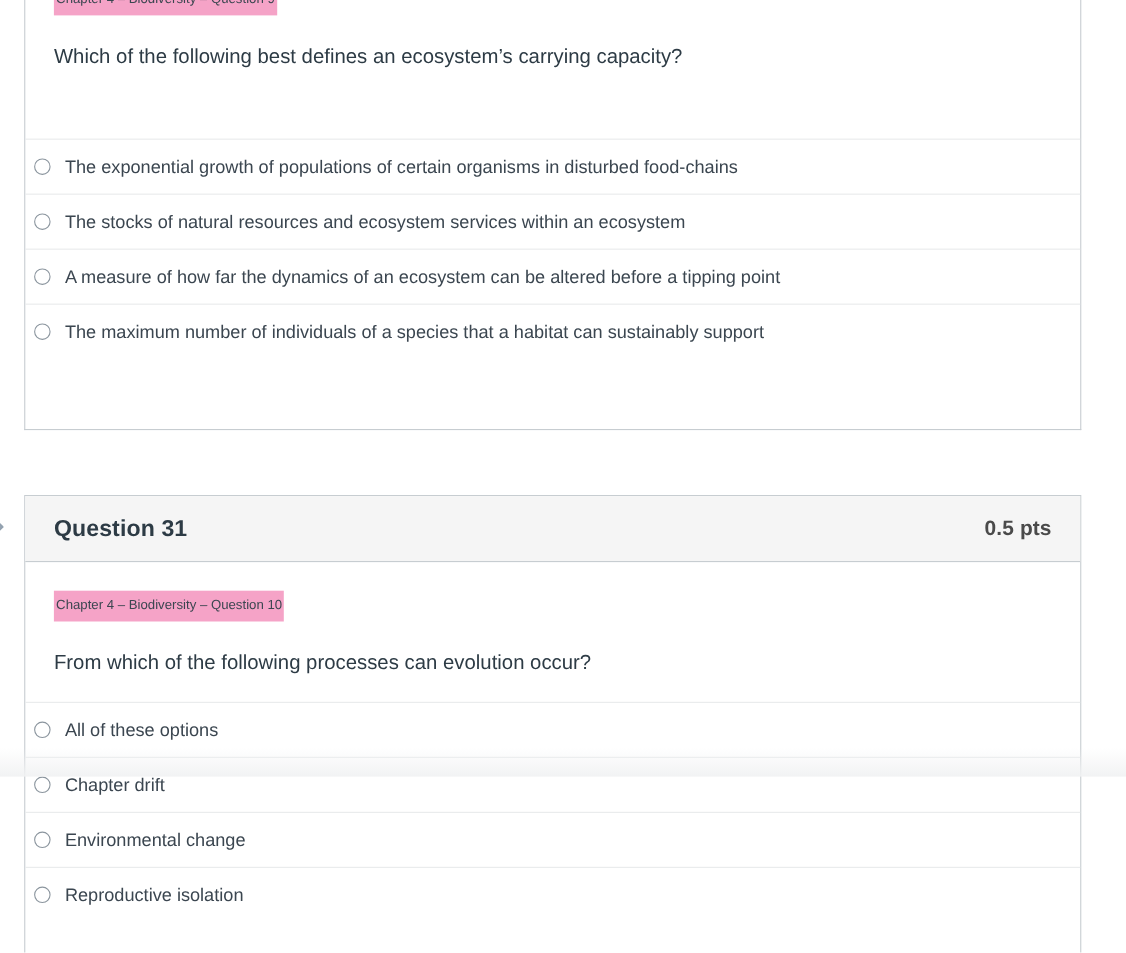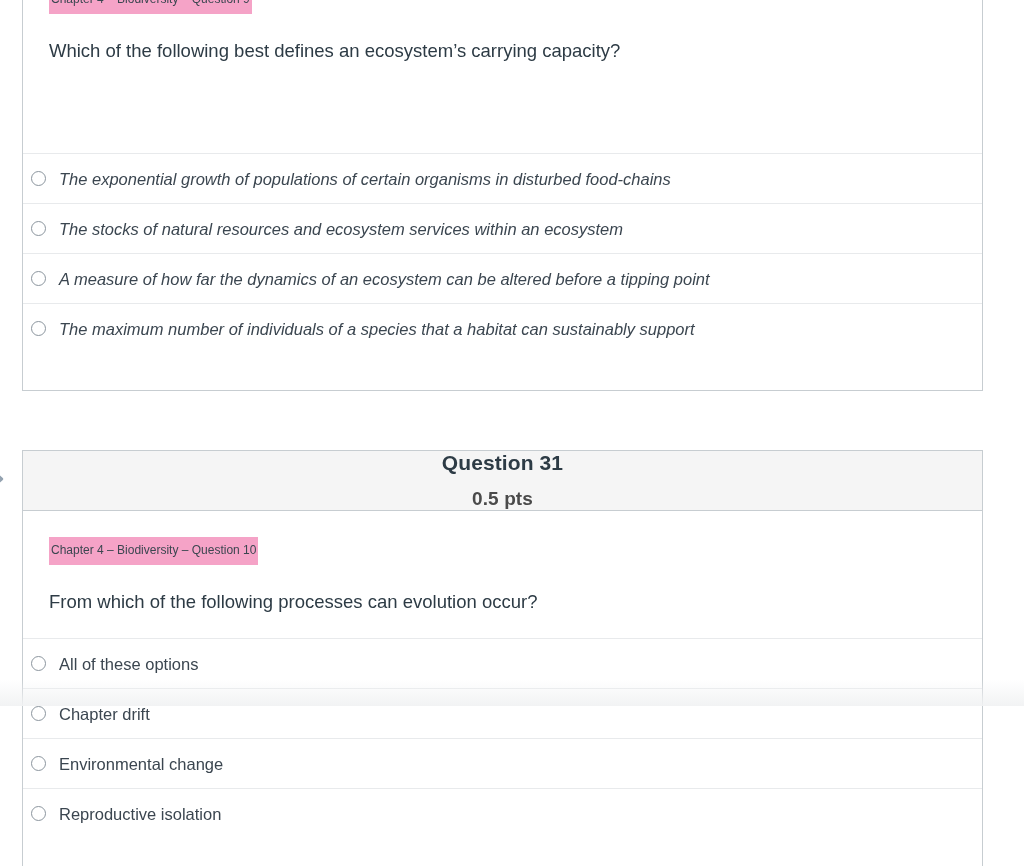--- a/index.html
+++ b/index.html
@@ -97,7 +97,7 @@
     margin-top: 0;
   }
 
-  .answers.spaced-top { margin-top: 89px; font-style: italic; }
+  .answers.spaced-top { margin-top: 62px; }
   .answers.tight-top  { margin-top: 23px; }
 
   .answer-row {

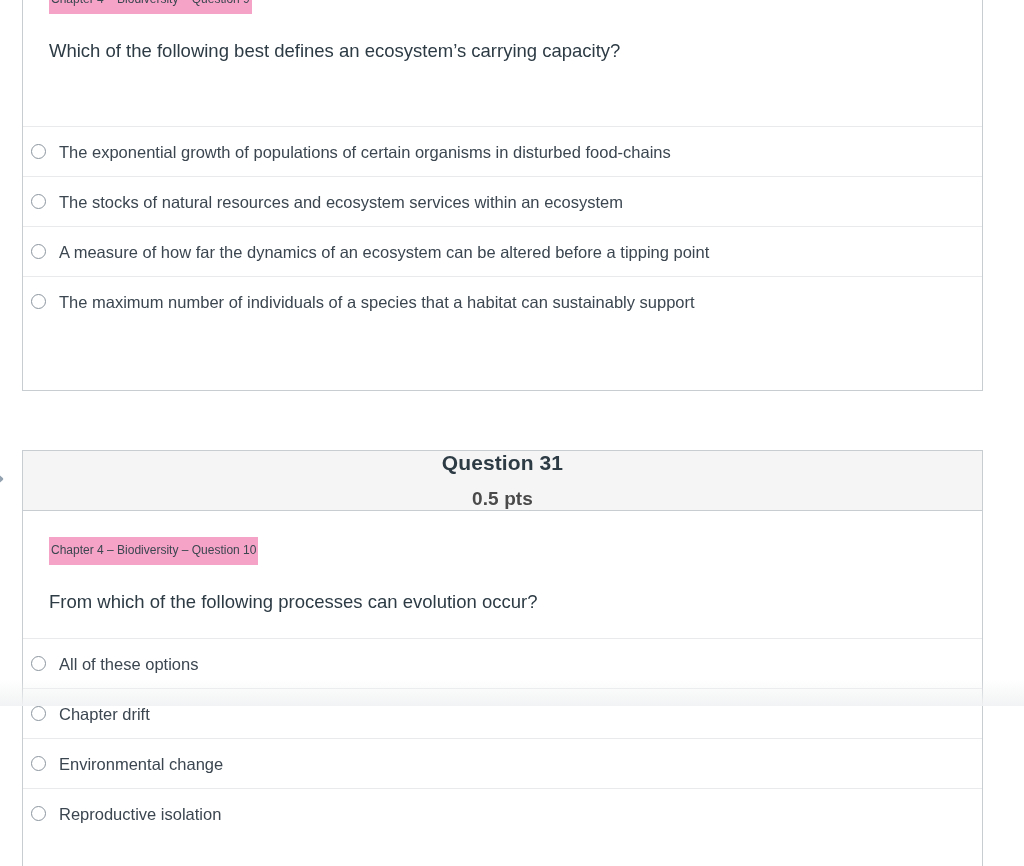--- a/index.html
+++ b/index.html
@@ -52,7 +52,6 @@
     align-items: center;
     justify-content: space-between;
     padding: 0 26px;
-    flex-direction: column;
   }
 
   .question-header .q-title {

